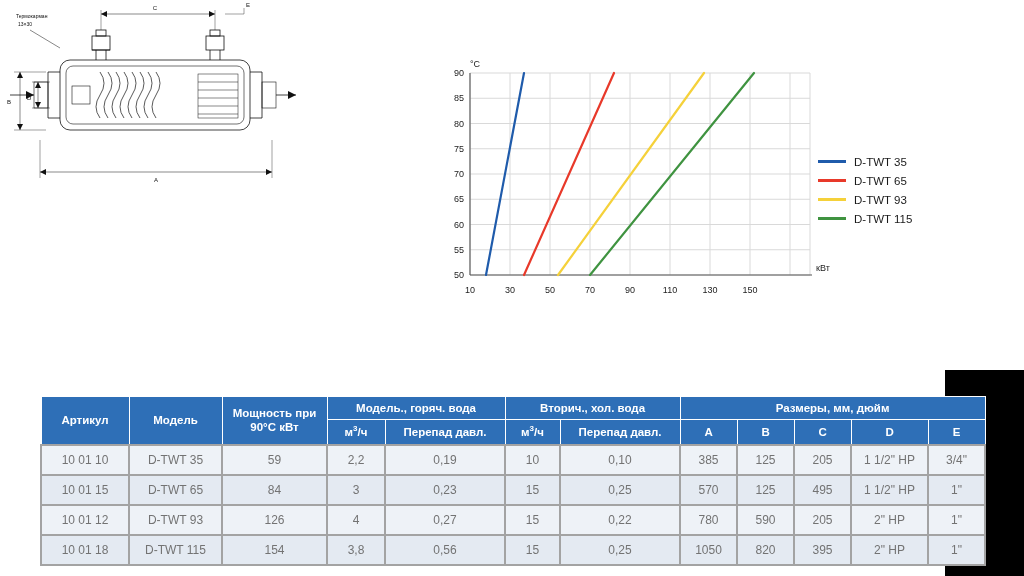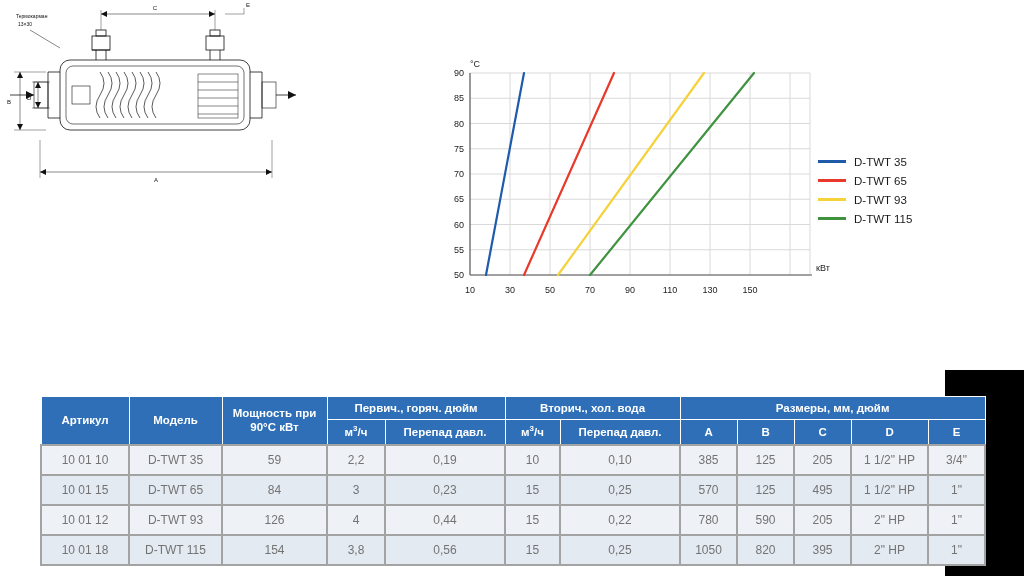--- a/index.html
+++ b/index.html
@@ -347,7 +347,7 @@
         <th rowspan="2">Артикул</th>
         <th rowspan="2">Модель</th>
         <th rowspan="2">Мощность при 90°C кВт</th>
-        <th colspan="2">Первич., горяч. дюйм</th>
+        <th colspan="2">Модель., горяч. вода</th>
         <th colspan="2">Вторич., хол. вода</th>
         <th colspan="5">Размеры, мм, дюйм</th>
       </tr>

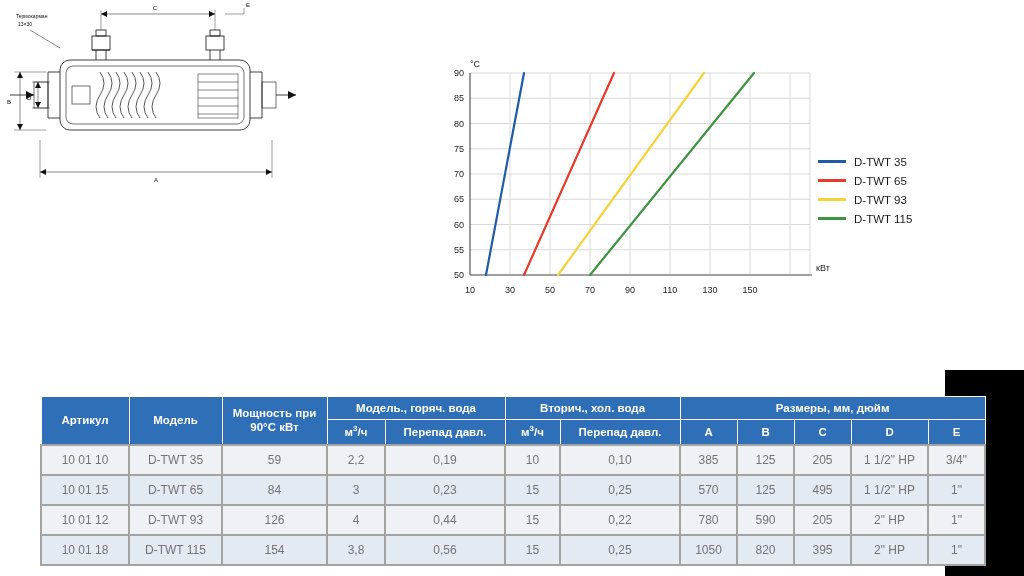--- a/index.html
+++ b/index.html
@@ -397,7 +397,7 @@
         <td>D-TWT 93</td>
         <td>126</td>
         <td>4</td>
-        <td>0,44</td>
+        <td>0,27</td>
         <td>15</td>
         <td>0,22</td>
         <td>780</td>

